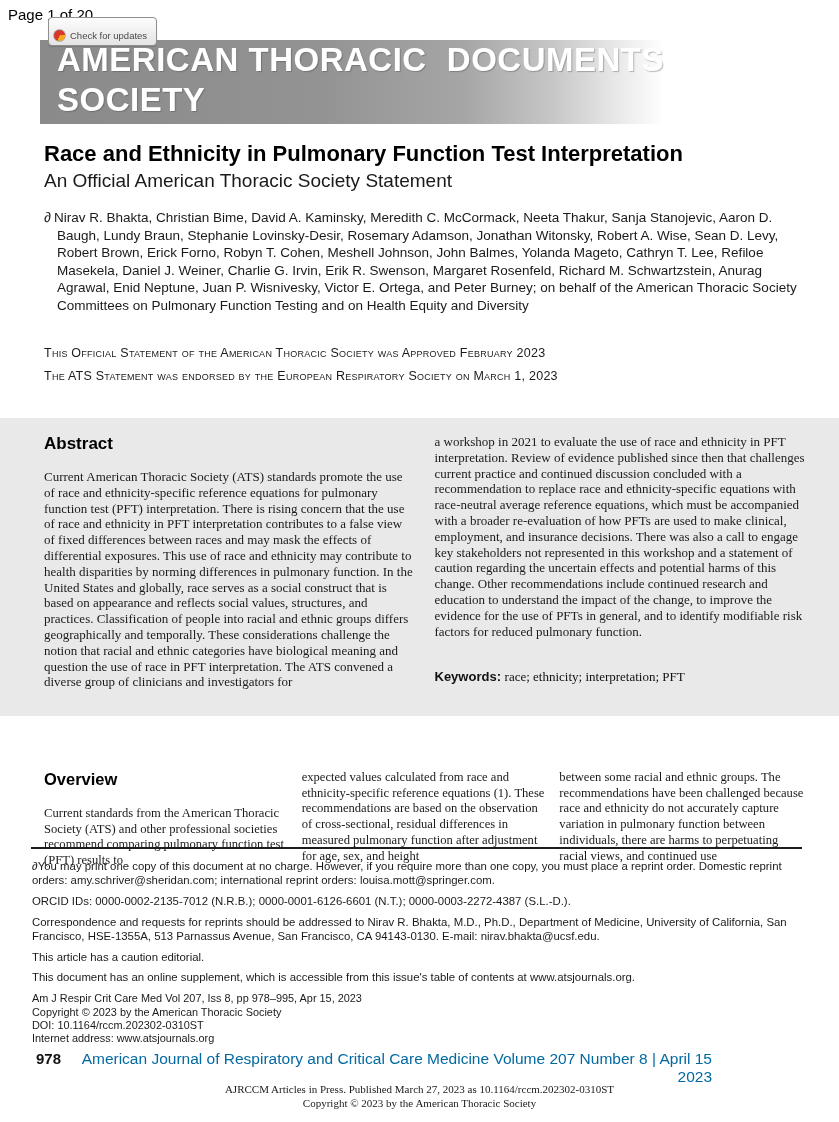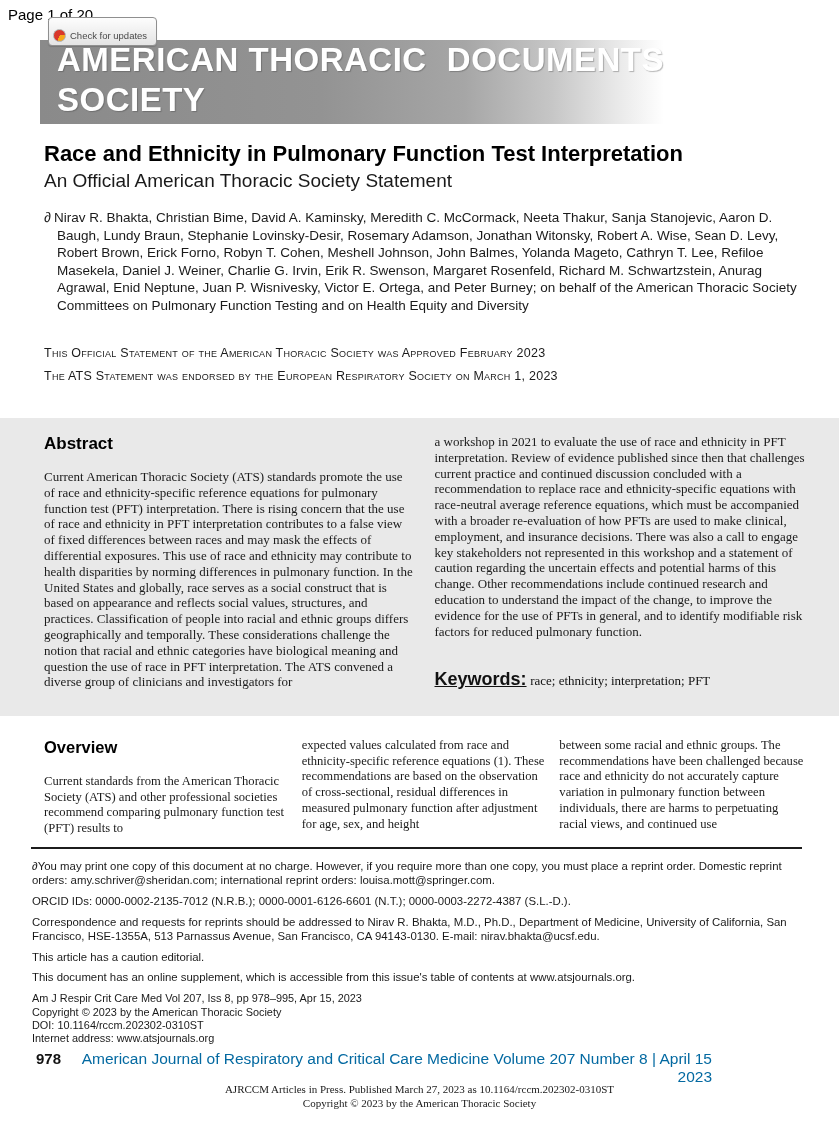--- a/index.html
+++ b/index.html
@@ -73,7 +73,7 @@
     color: #1a1a1a; text-align: left;
   }
   .keywords { margin-top: 30px; font-size: 13px; }
-  .kw-label { font-family: "Liberation Sans", sans-serif; font-weight: 700; font-size: 18px; text-decoration: underline; }
+  .kw-label { font-family: "Liberation Sans", sans-serif; font-weight: 700; font-size: 13px; }
   .kw-list { font-family: "Liberation Serif", serif; font-size: 13px; }
 
   

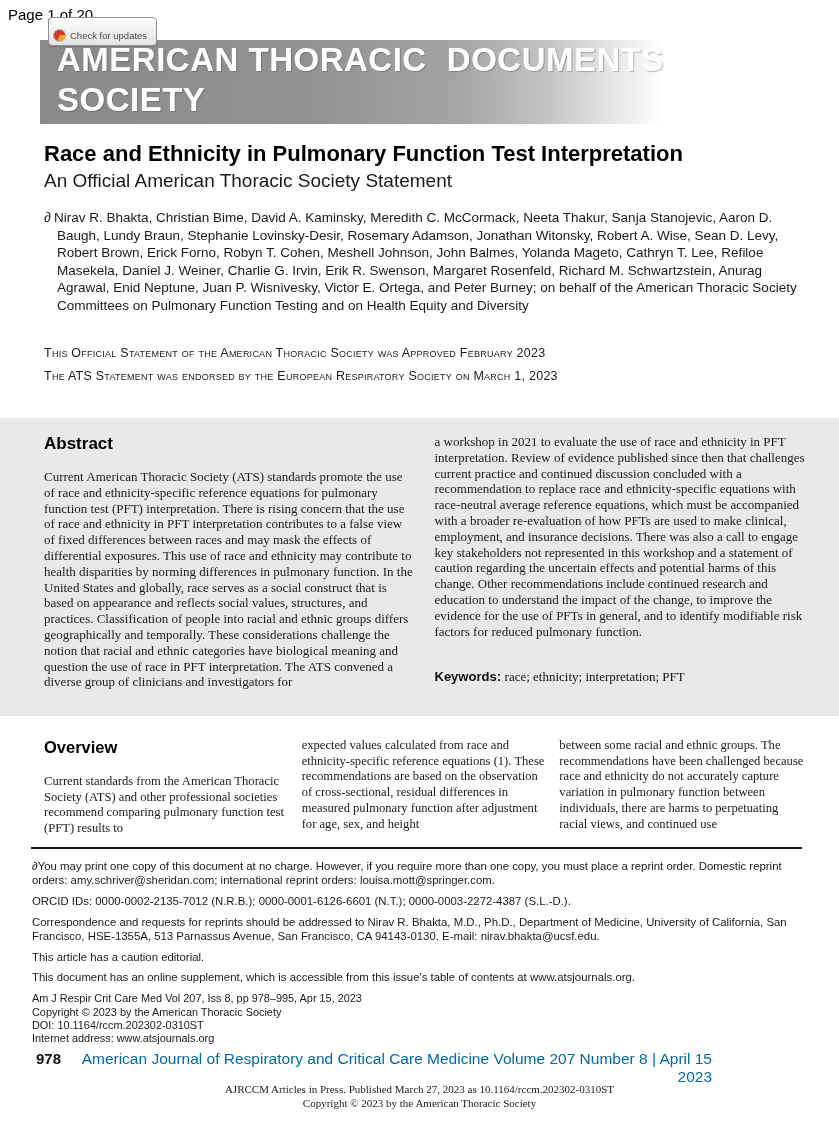--- a/index.html
+++ b/index.html
@@ -81,7 +81,7 @@
     position: absolute; left: 44px; top: 738px; right: 34px;
     display: flex; gap: 12px;
   }
-  .ov-col { flex: 1; }
+  .ov-col { flex: 1; margin-top: 32px; }
   .overview-heading {
     font-size: 16.5px; font-weight: 700; color: #000;
     font-family: "Liberation Sans", sans-serif; margin-bottom: 17px;

